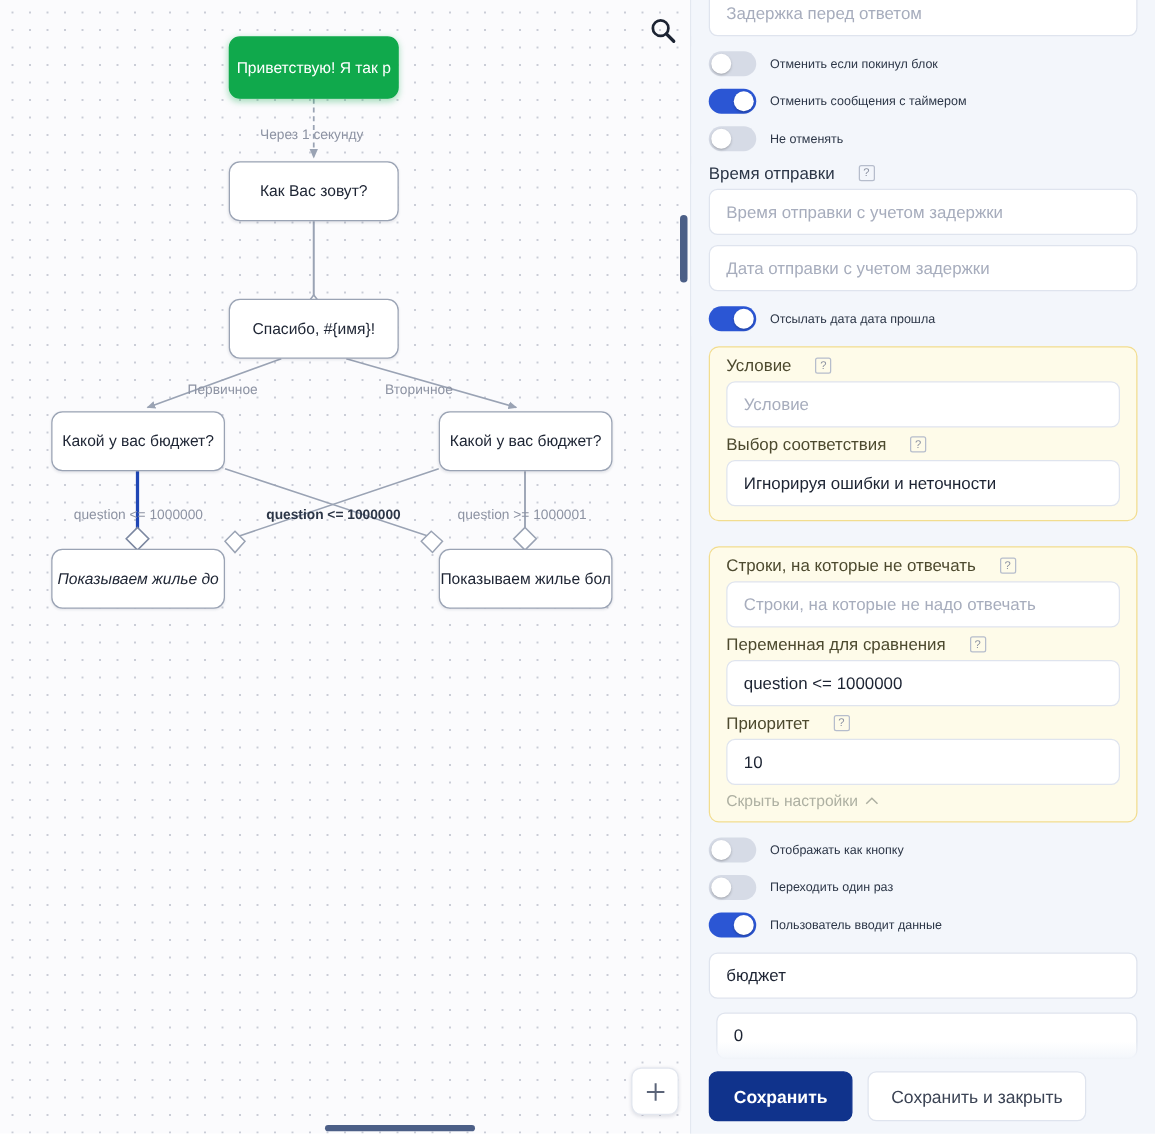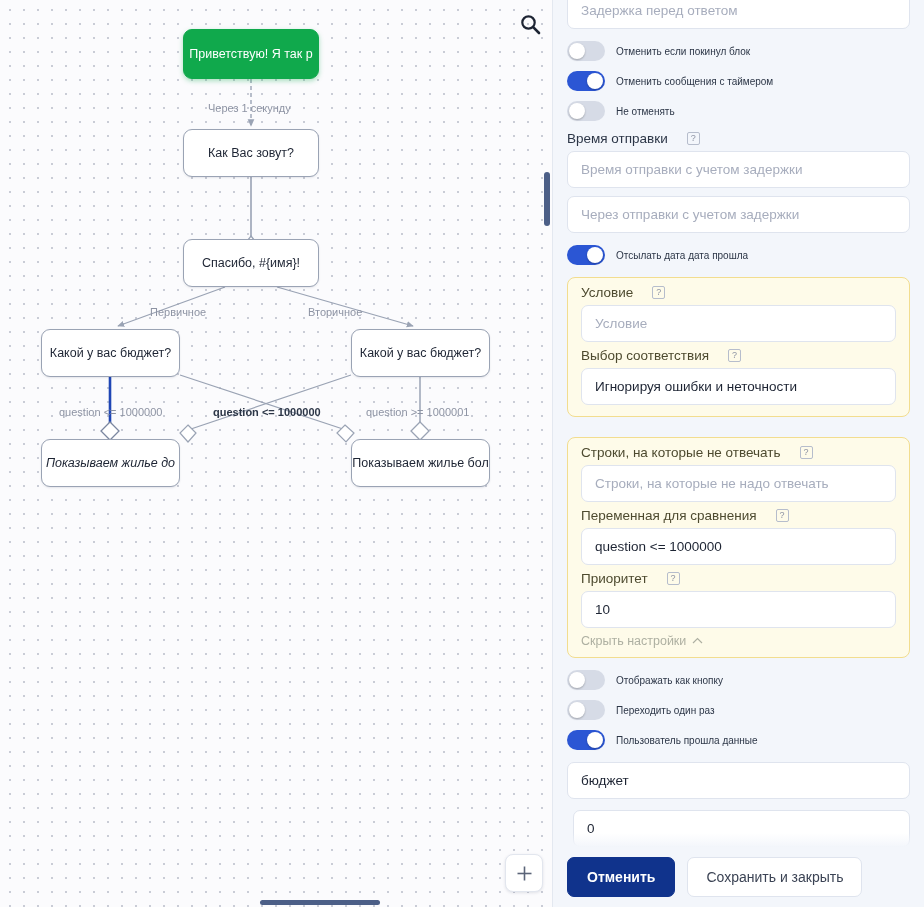--- a/index.html
+++ b/index.html
@@ -317,7 +317,7 @@
           <span class="ph">Время отправки с учетом задержки</span>
         </div>
         <div class="field">
-          <span class="ph">Через отправки с учетом задержки</span>
+          <span class="ph">Дата отправки с учетом задержки</span>
         </div>
         <div class="toggle-row" style="margin-bottom:8px;">
           <div class="switch on">

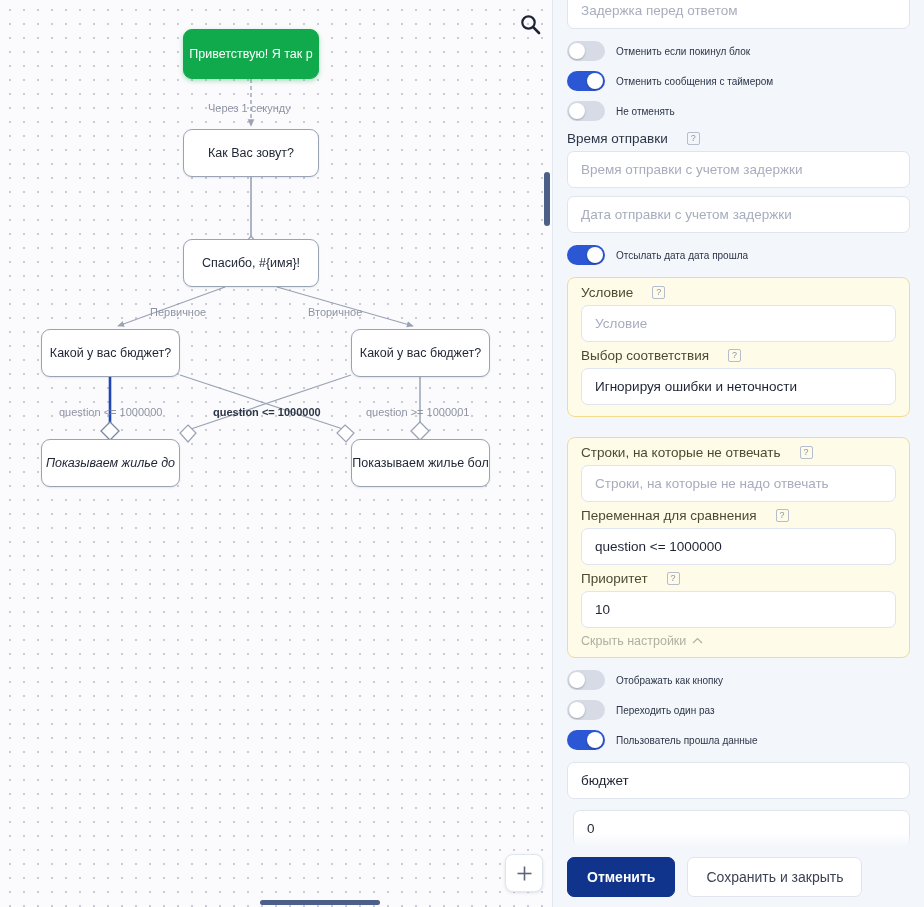--- a/index.html
+++ b/index.html
@@ -391,7 +391,7 @@
           <div class="switch on">
               <div class="knob"></div>
             </div>
-          <span class="tlabel">Пользователь прошла данные</span>
+          <span class="tlabel">Пользователь вводит данные</span>
         </div>
         <div class="field" style="margin-bottom:11px;">
           <span class="val">бюджет</span>

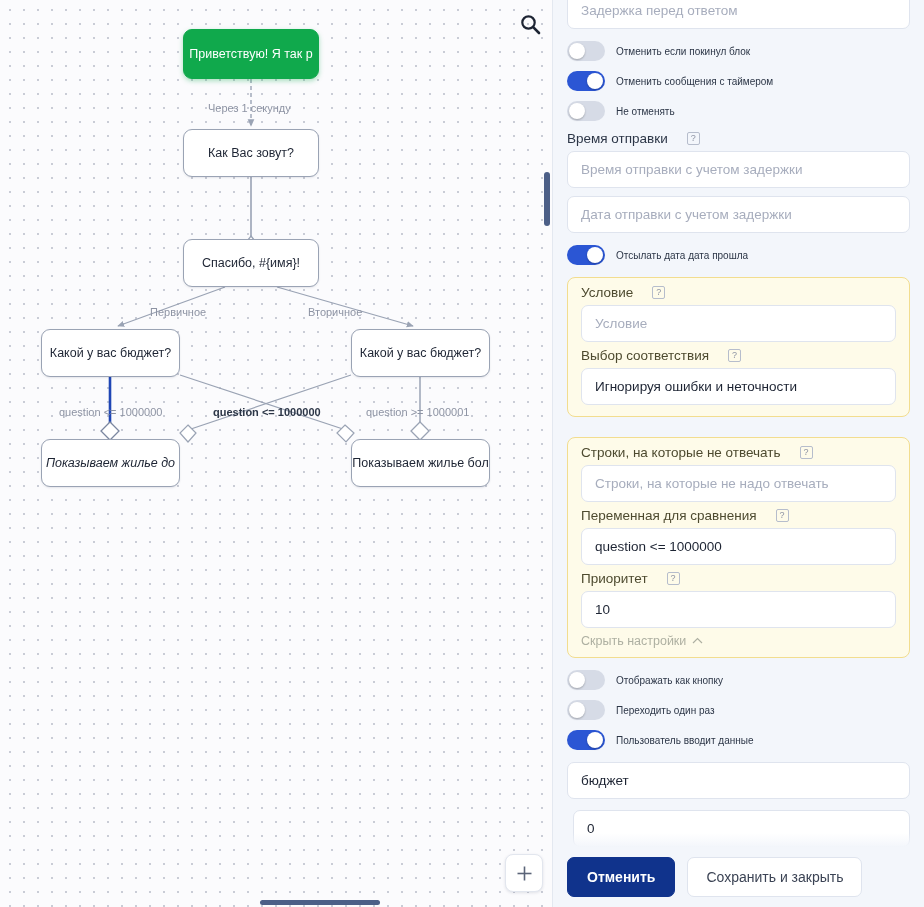--- a/index.html
+++ b/index.html
@@ -407,7 +407,7 @@
     <div class="panel-fade"></div>
 
     <div class="footer">
-      <div class="btn-primary">Отменить</div>
+      <div class="btn-primary">Сохранить</div>
       <div class="btn-secondary">Сохранить и закрыть</div>
     </div>
   </div>

